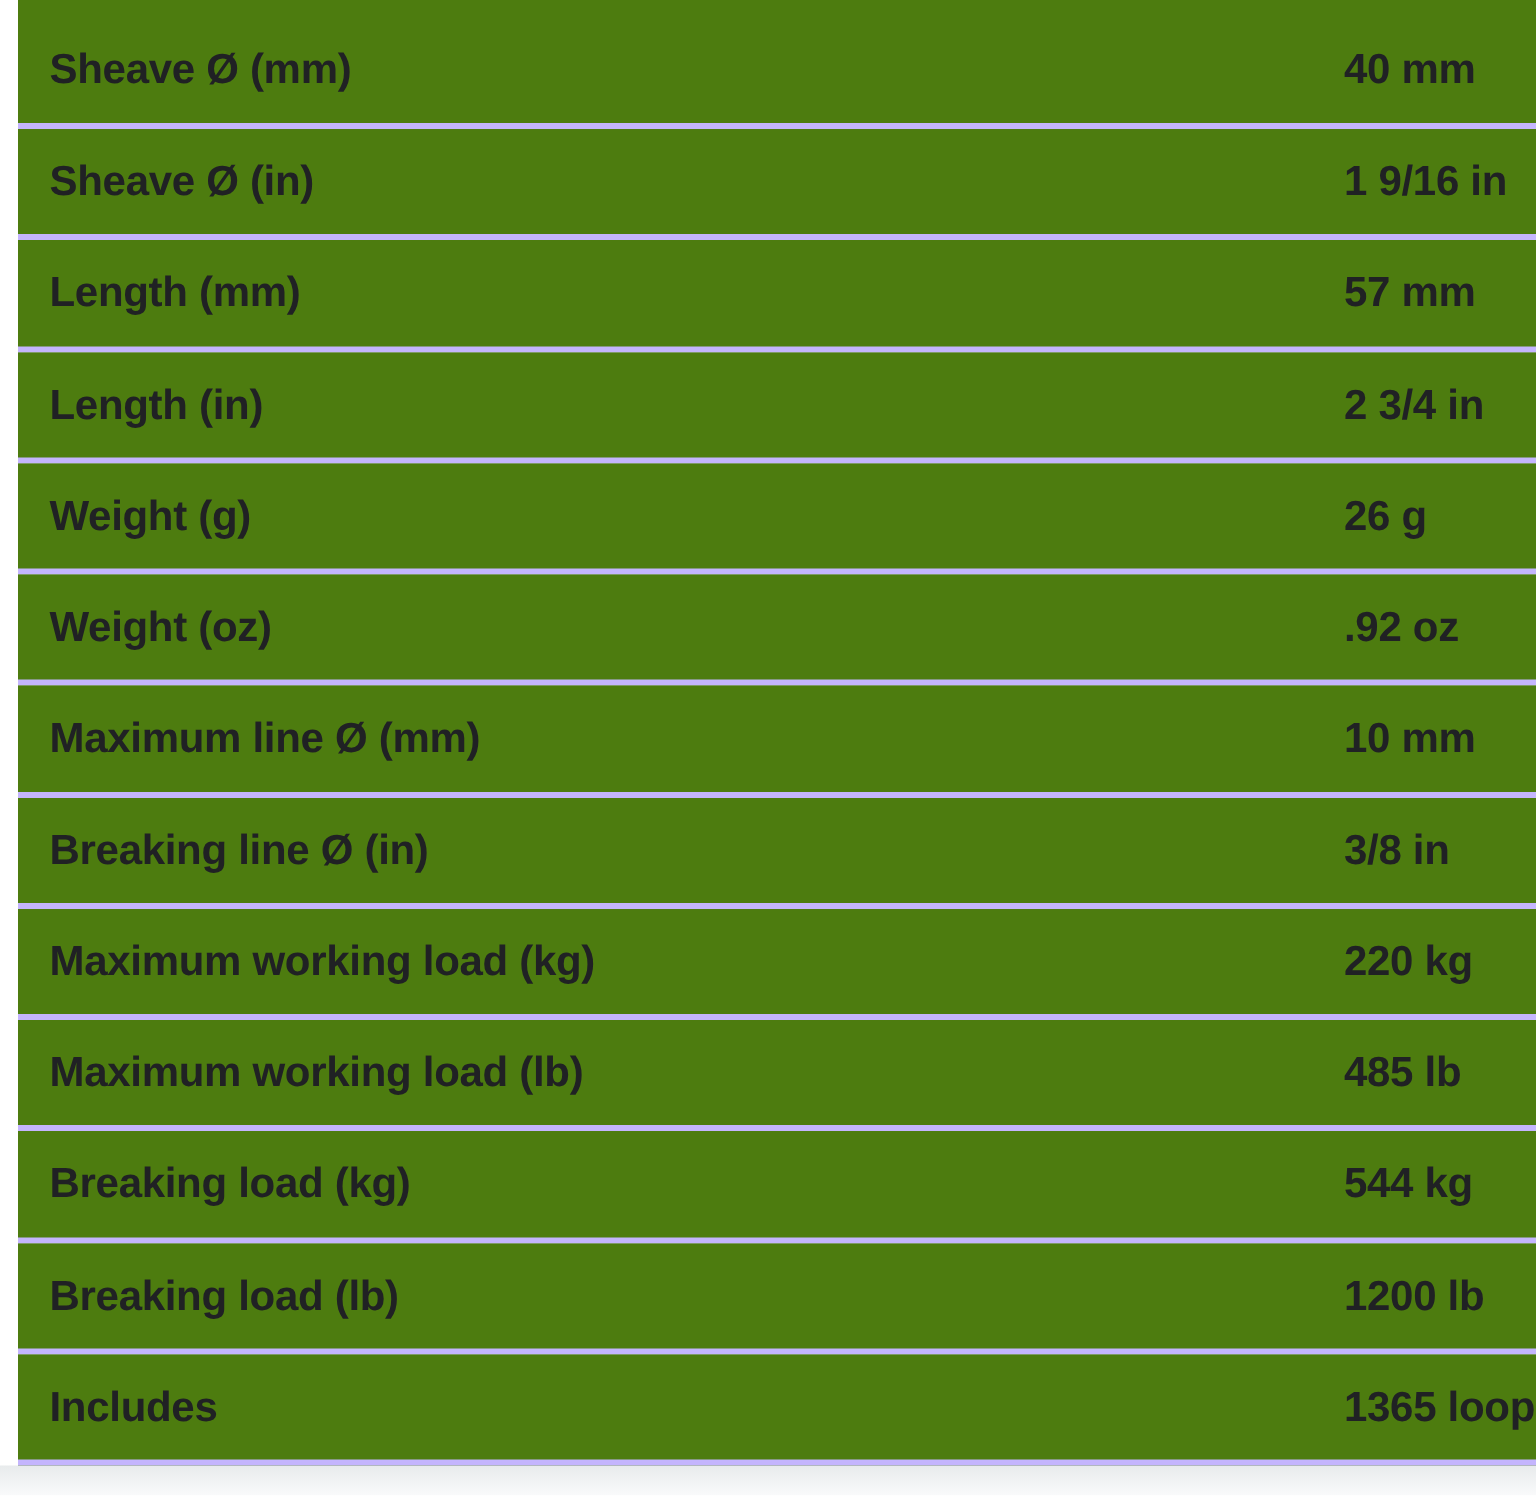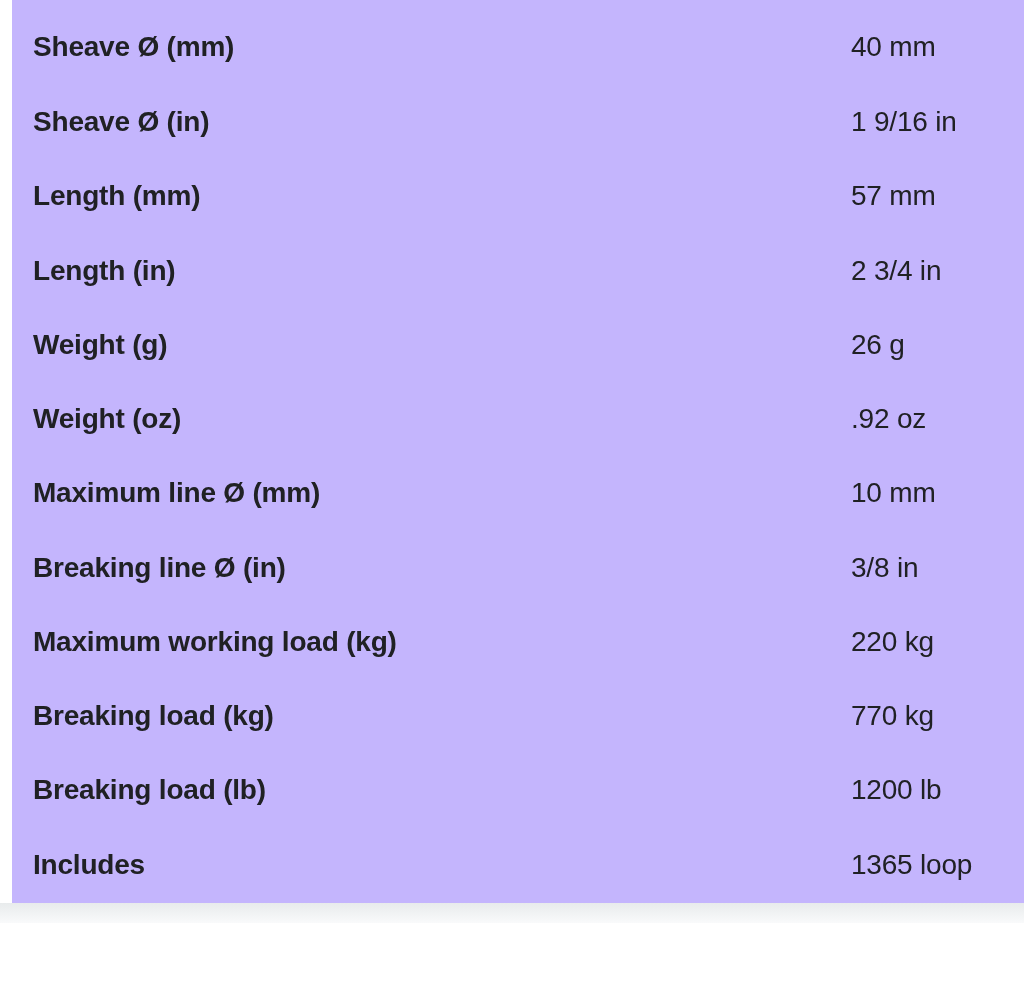--- a/index.html
+++ b/index.html
@@ -22,11 +22,11 @@
     box-sizing: border-box;
     height: 74.25px;
     margin-left: 12px;
-    border-bottom: 2px solid #c4b5fd;
+    border-bottom: 4px solid #c4b5fd;
     display: flex;
     align-items: center;
     position: relative;
-    background: #c4b5fd;
+    background: #4d7c0f;
   }
   .row:first-child {
     height: 86px;

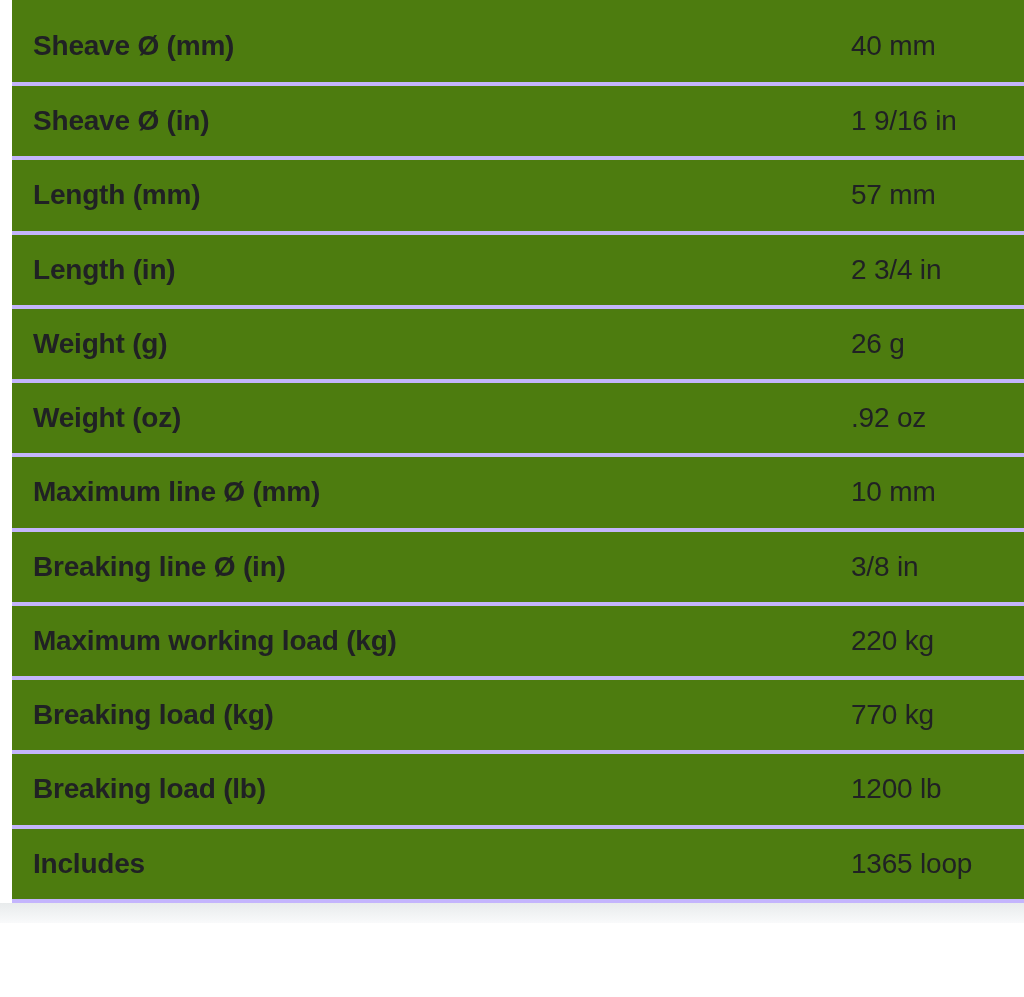--- a/index.html
+++ b/index.html
@@ -46,10 +46,11 @@
   .value {
     flex: none;
     font-size: 28px;
-    font-weight: normal;
+    font-weight: bold;
     color: #202124;
     letter-spacing: -0.2px;
     white-space: nowrap;
+    margin-left: 45px;
   }
   .bottom-shadow {
     width: 100%;

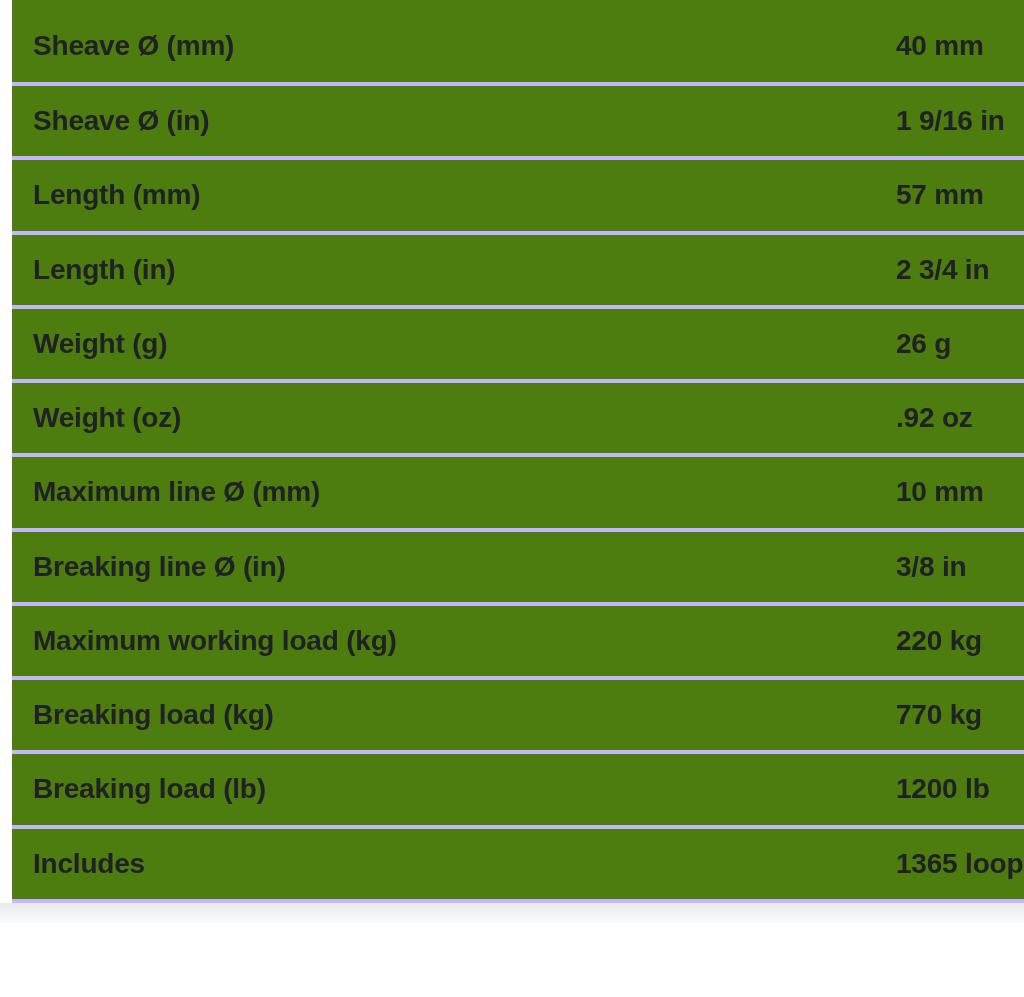--- a/index.html
+++ b/index.html
@@ -109,6 +109,10 @@
       <span class="value">220 kg</span>
     </div>
 
+    <div class="row">
+      <span class="label">Maximum working load (lb)</span>
+      <span class="value">485 lb</span>
+    </div>
 
     <div class="row">
       <span class="label">Breaking load (kg)</span>

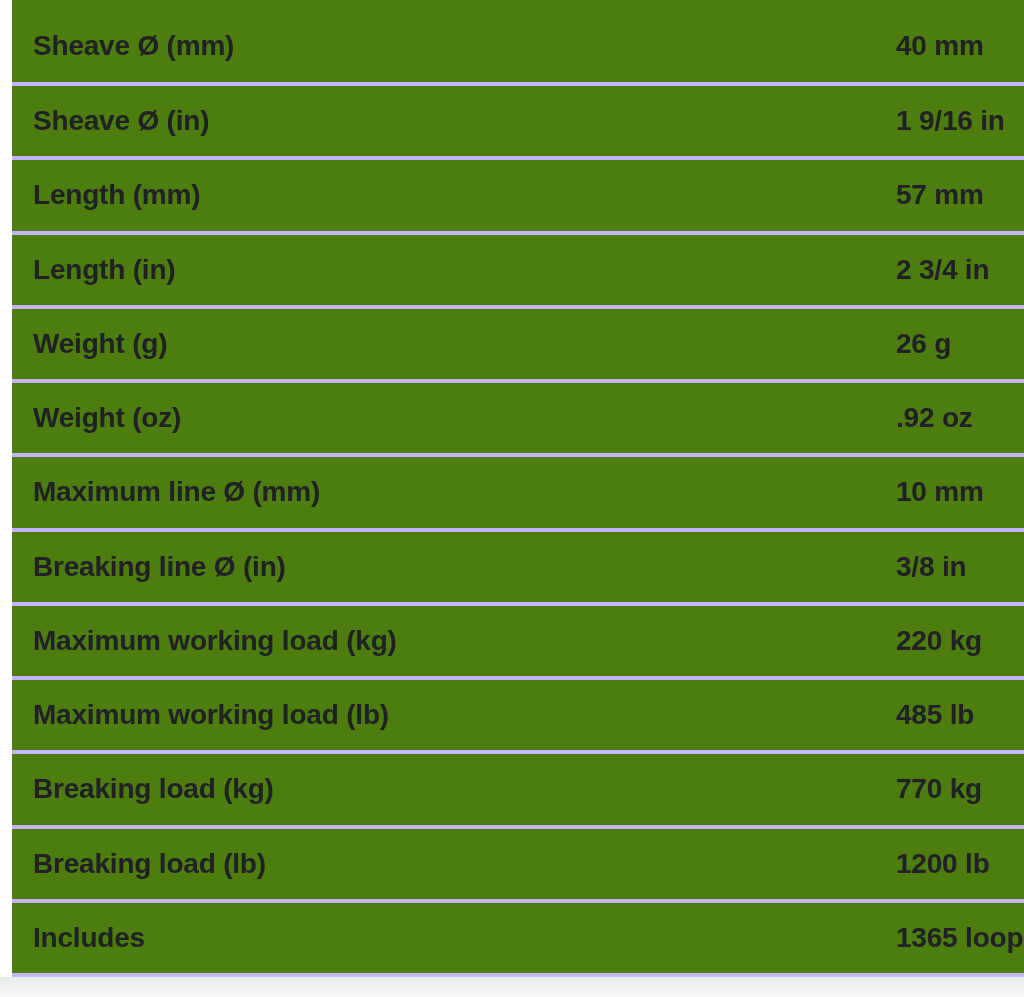--- a/index.html
+++ b/index.html
@@ -116,7 +116,7 @@
 
     <div class="row">
       <span class="label">Breaking load (kg)</span>
-      <span class="value">770 kg</span>
+      <span class="value">544 kg</span>
     </div>
 
     <div class="row">

